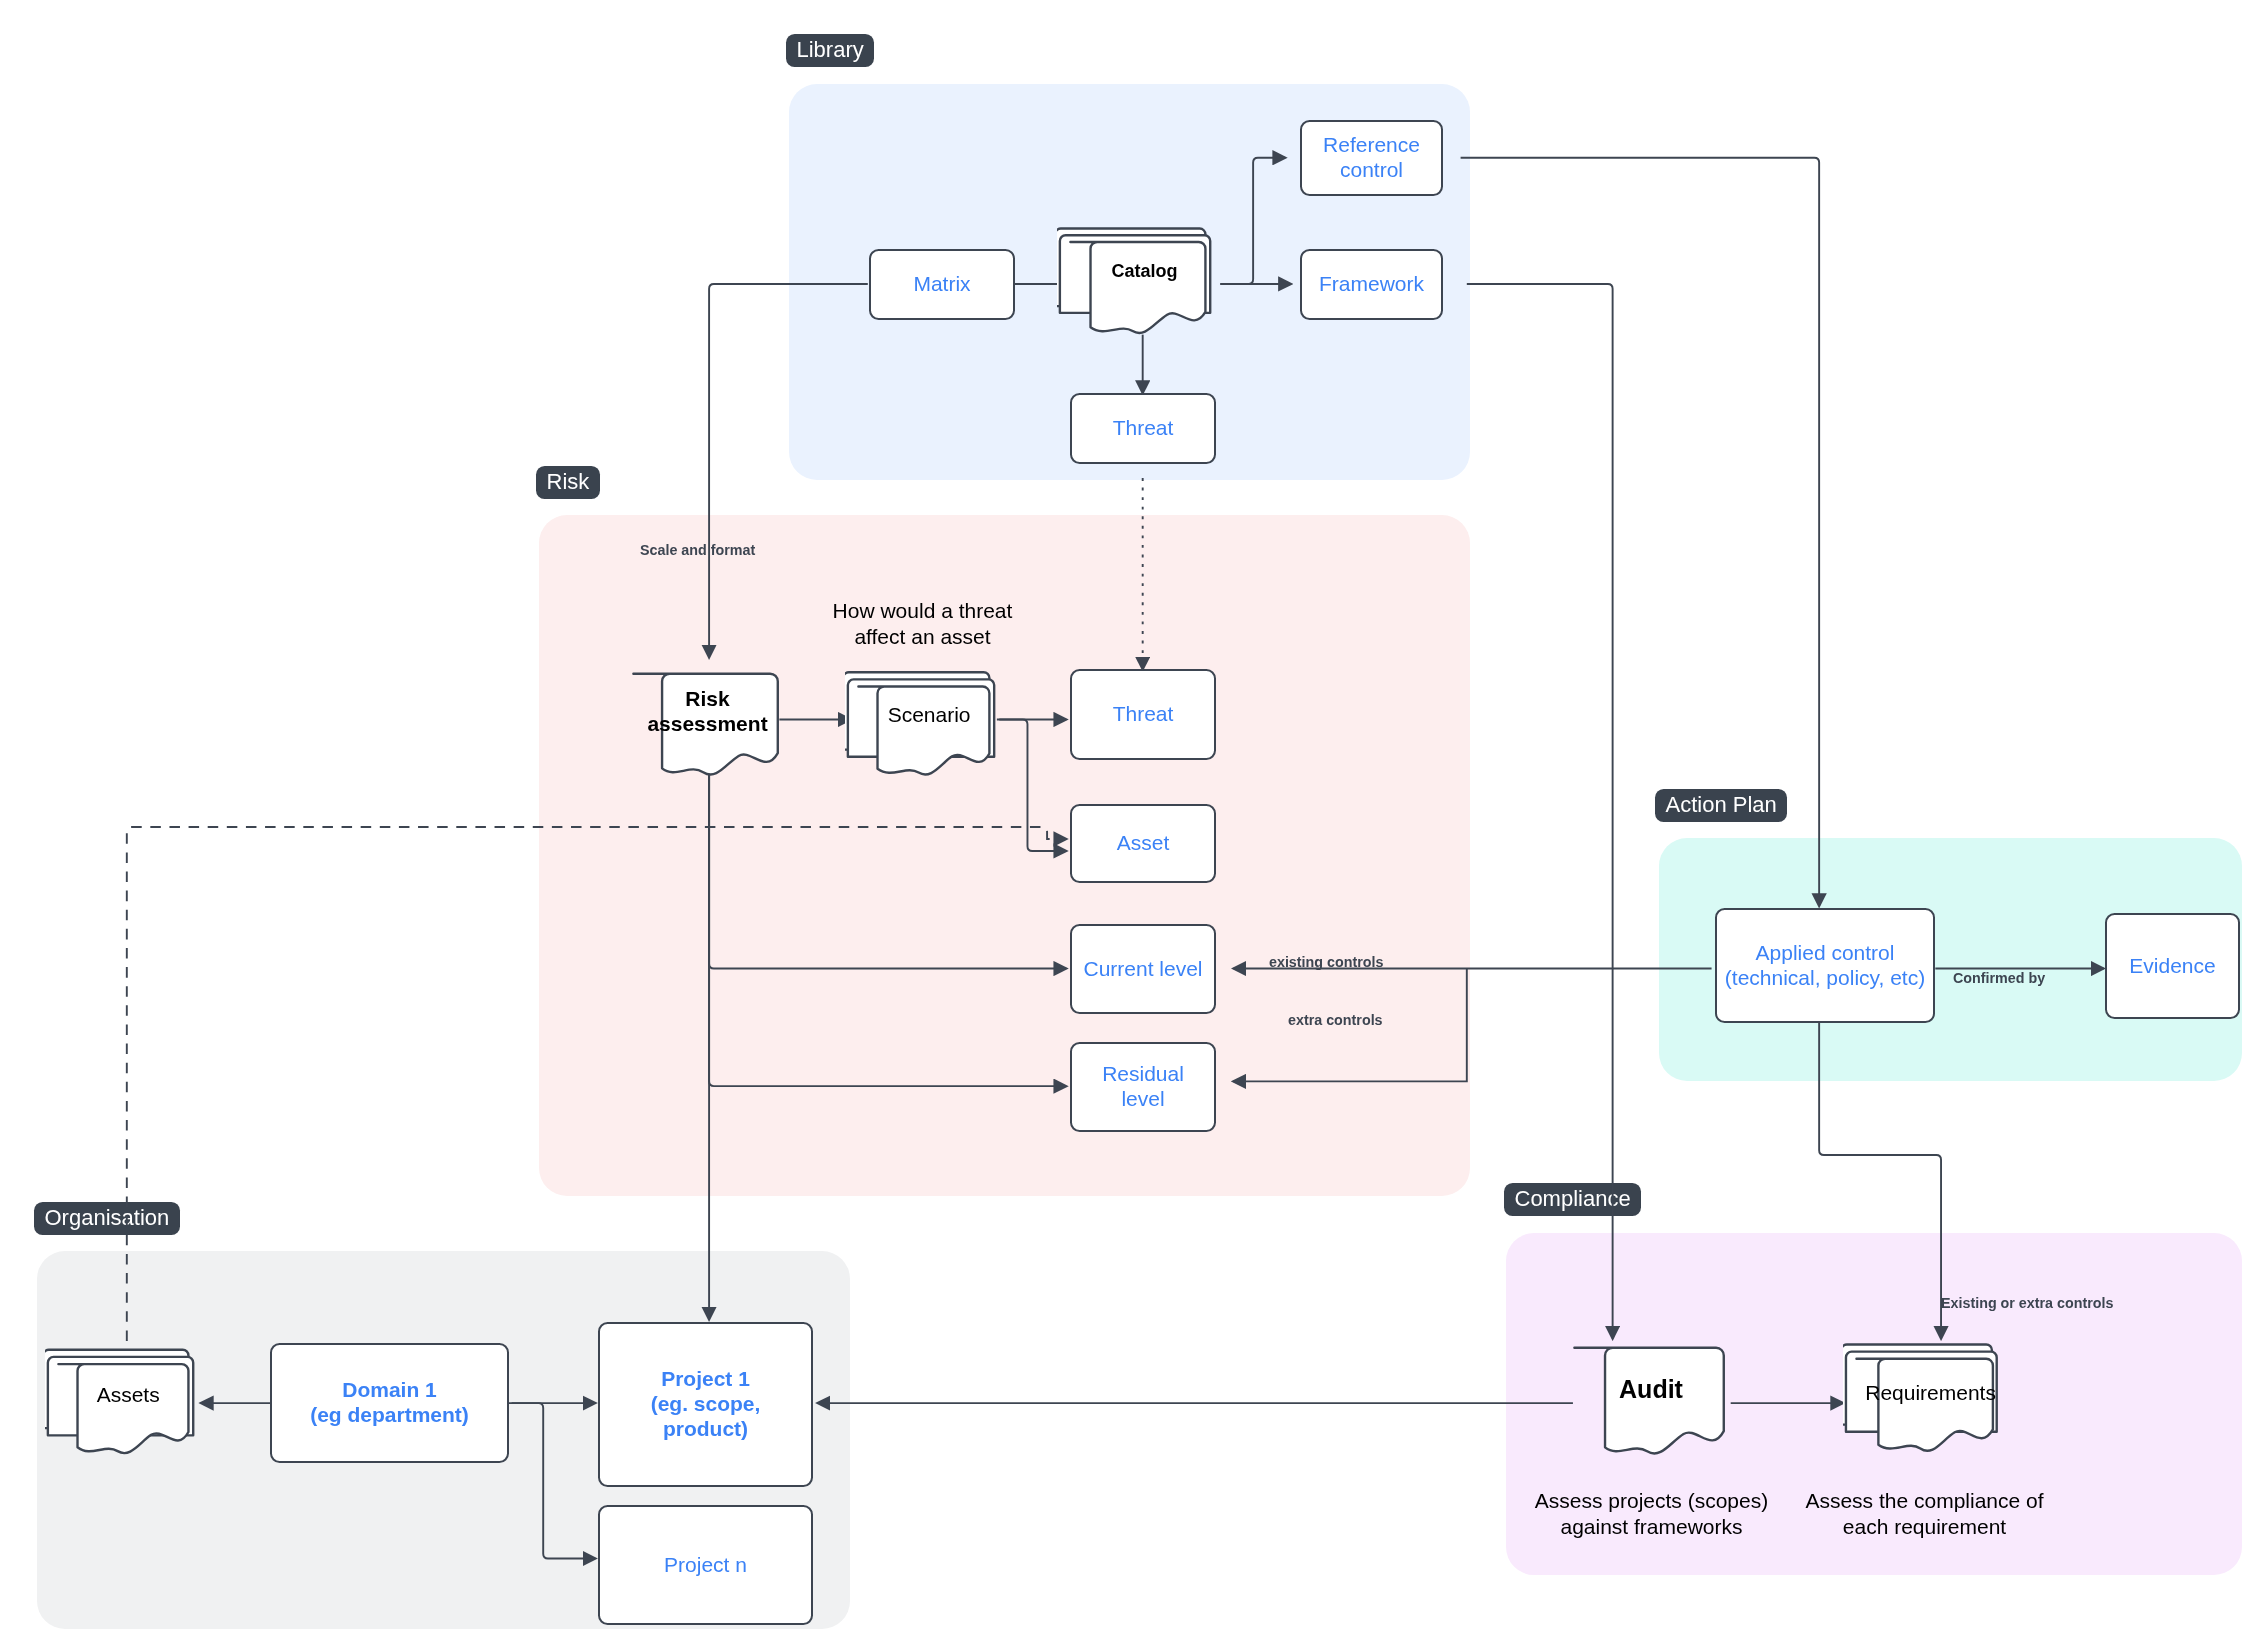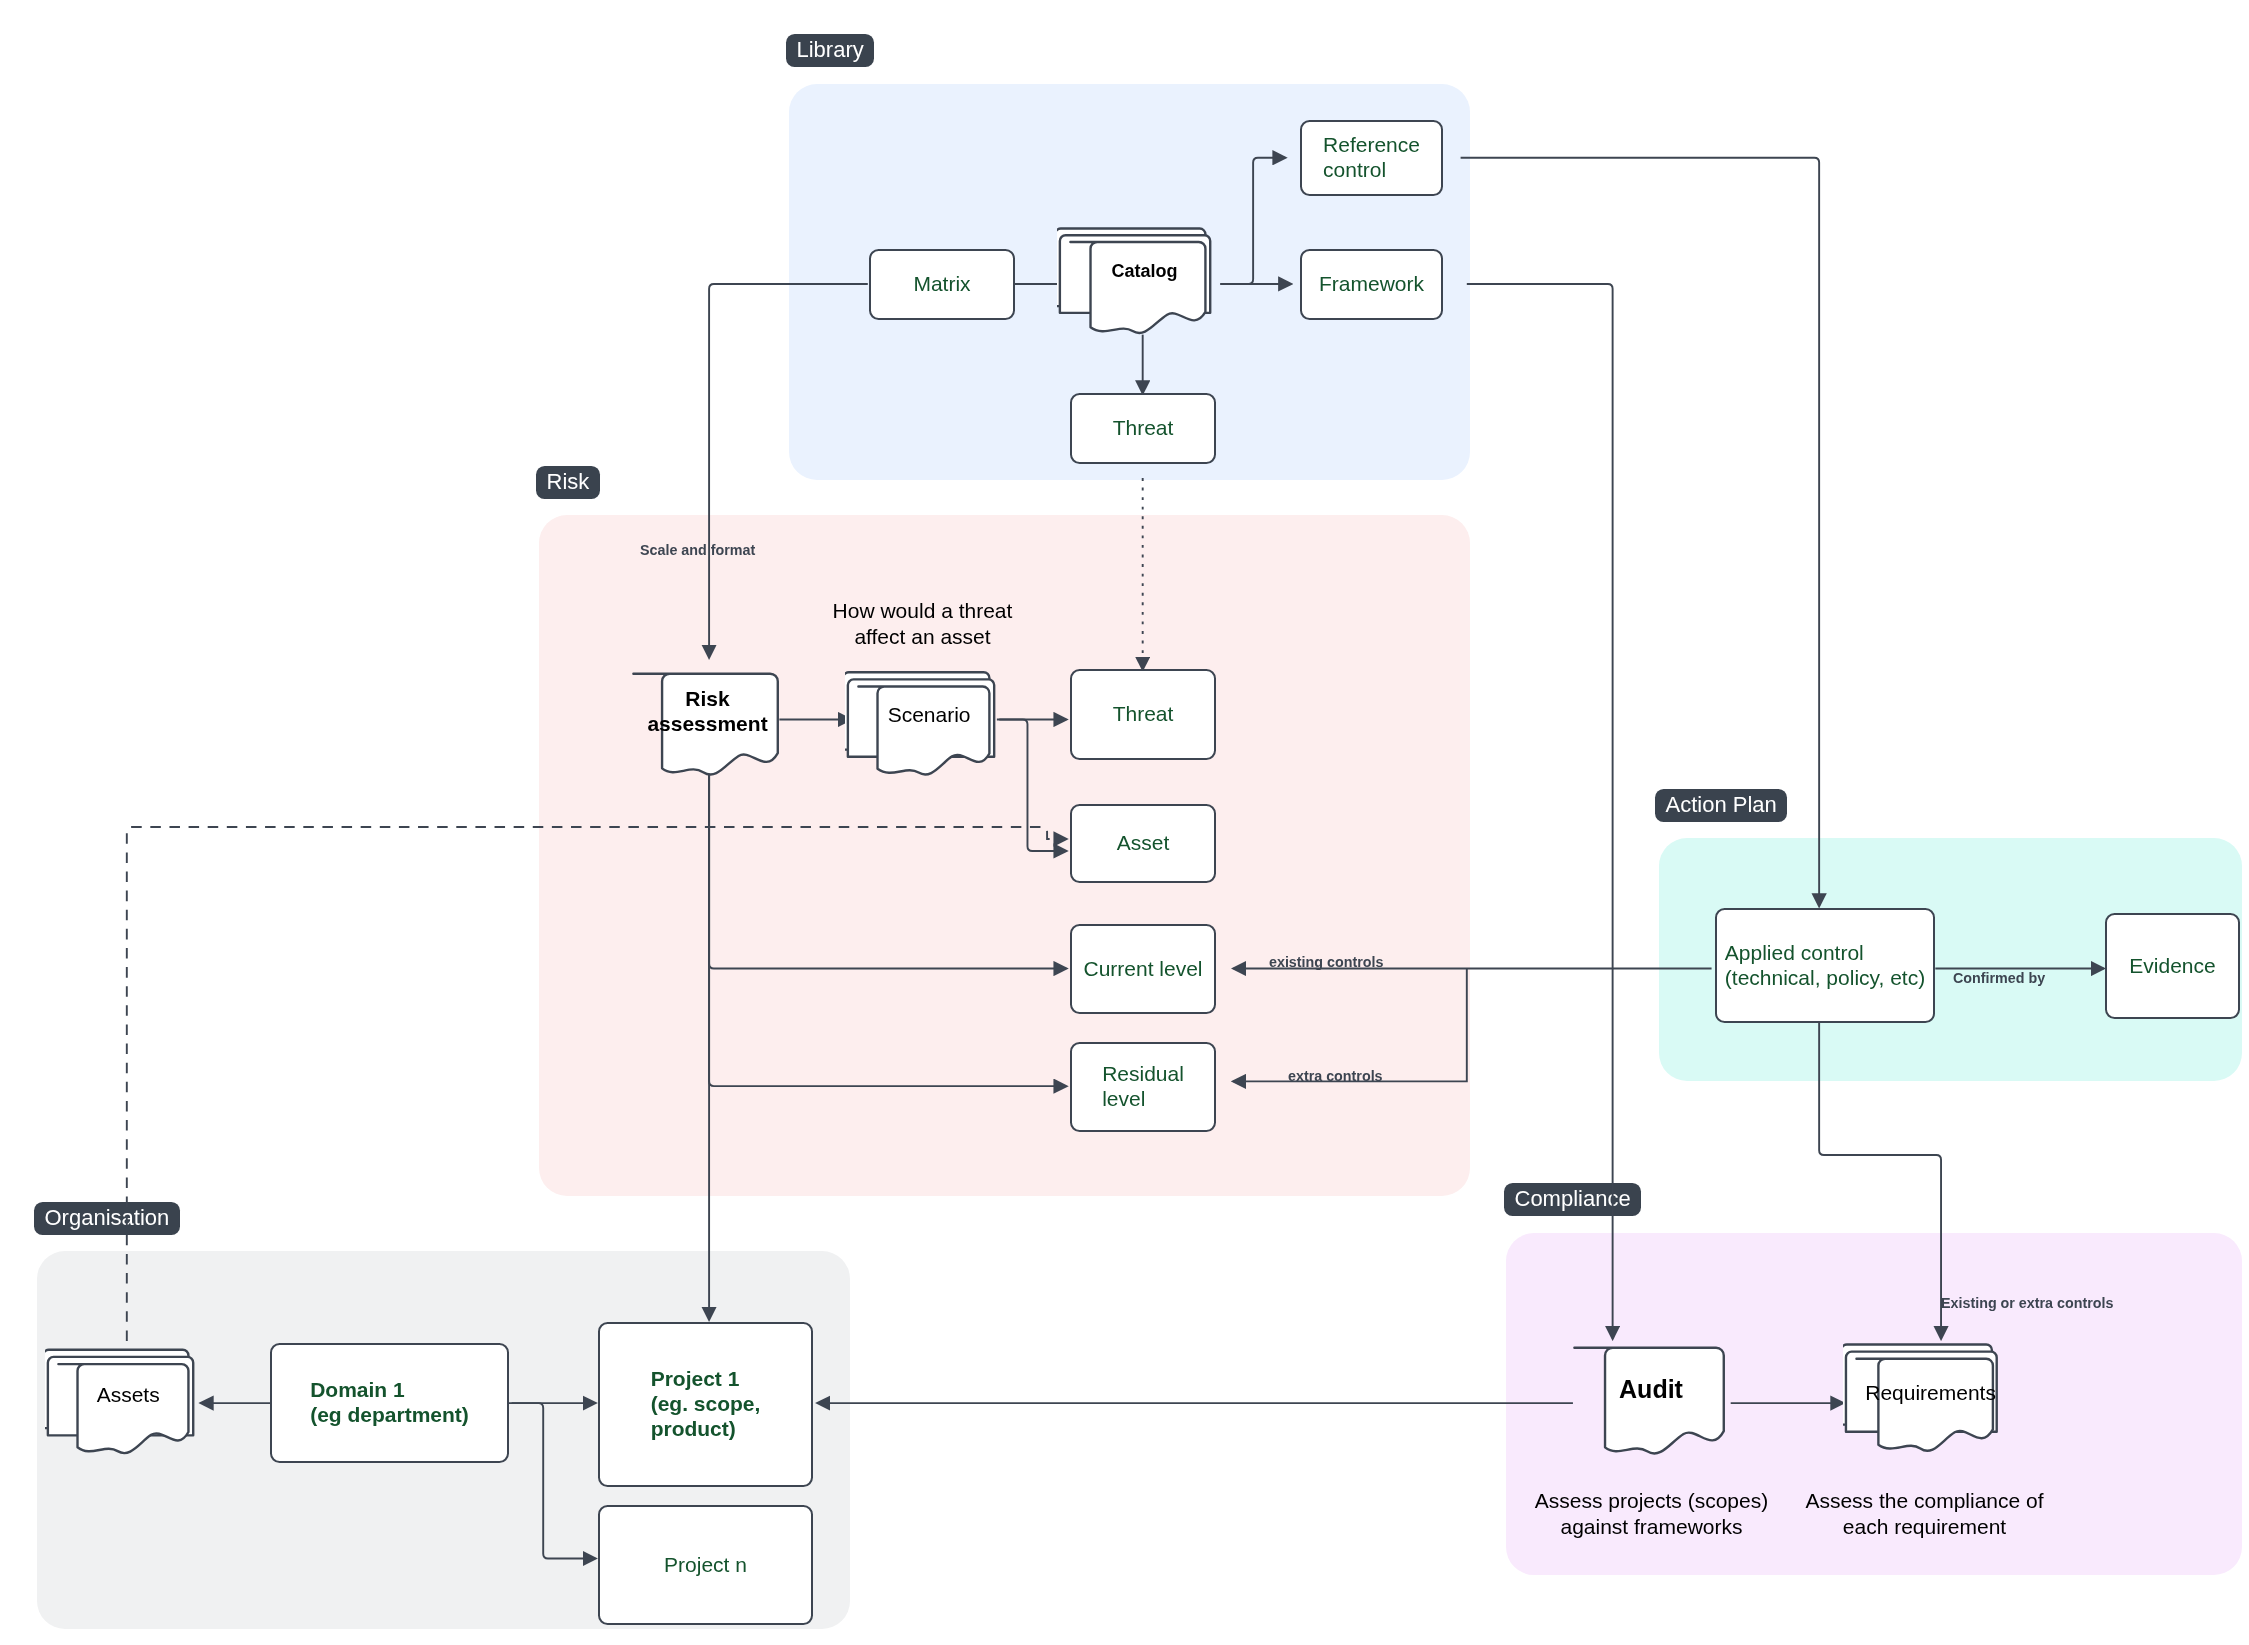--- a/index.html
+++ b/index.html
@@ -18,7 +18,7 @@
   .node{
     position:absolute;background:#ffffff;border:2.4px solid #3d4551;
     border-radius:9.6px;display:flex;align-items:center;justify-content:center;
-    color:#14532d;font-size:21px;line-height:1.18;
+    text-align:center;color:#3b82f6;font-size:21px;line-height:1.18;
     box-sizing:border-box;padding:2.9px 4.8px;
   }
   .node.bold{font-weight:bold;}

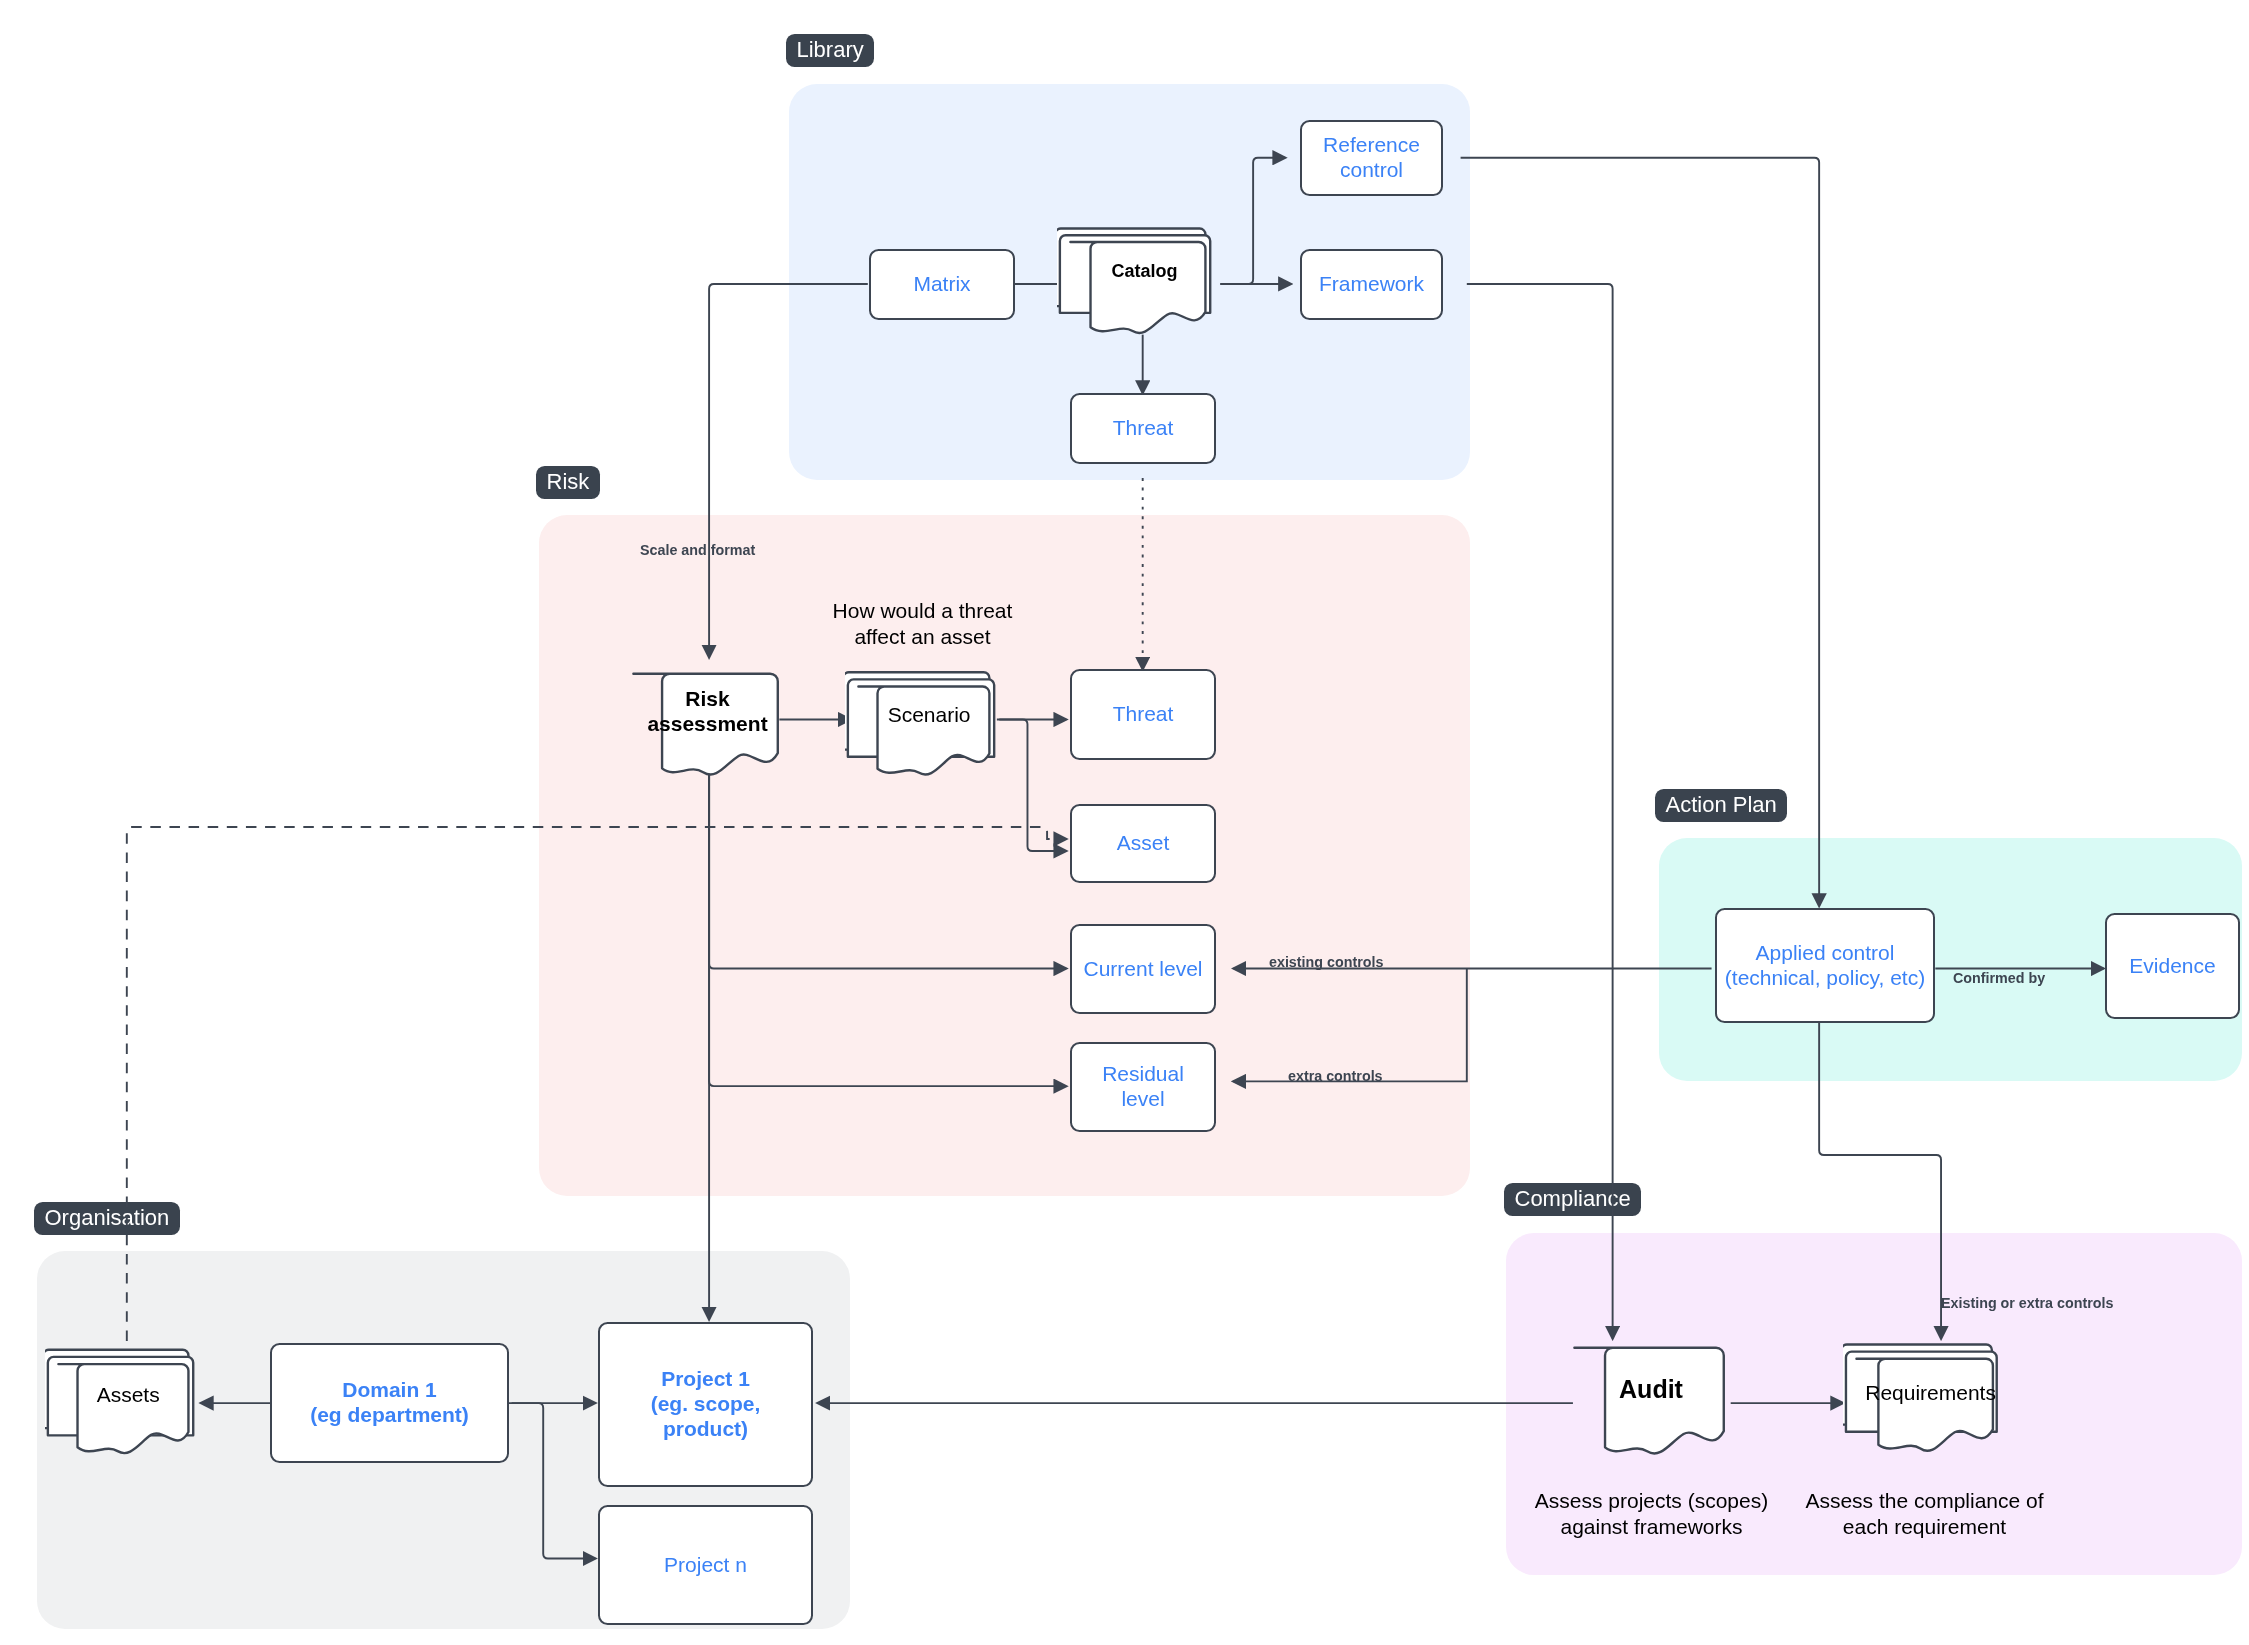--- a/index.html
+++ b/index.html
@@ -258,7 +258,7 @@
 
   <div class="edgelabel" style="left:1269px;top:955px;">existing controls</div>
 
-  <div class="edgelabel" style="left:1288px;top:1069px;">extra controls</div>
+  <div class="edgelabel" style="left:1288px;top:1013px;">extra controls</div>
 
   <div class="edgelabel" style="left:1953px;top:971px;">Confirmed by</div>
 

